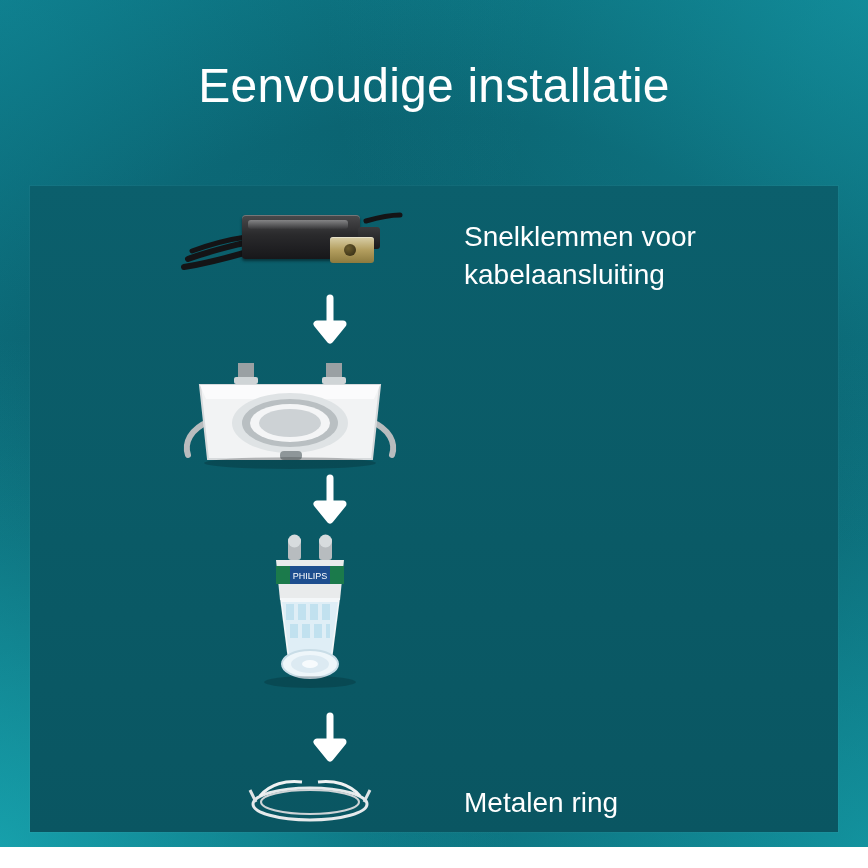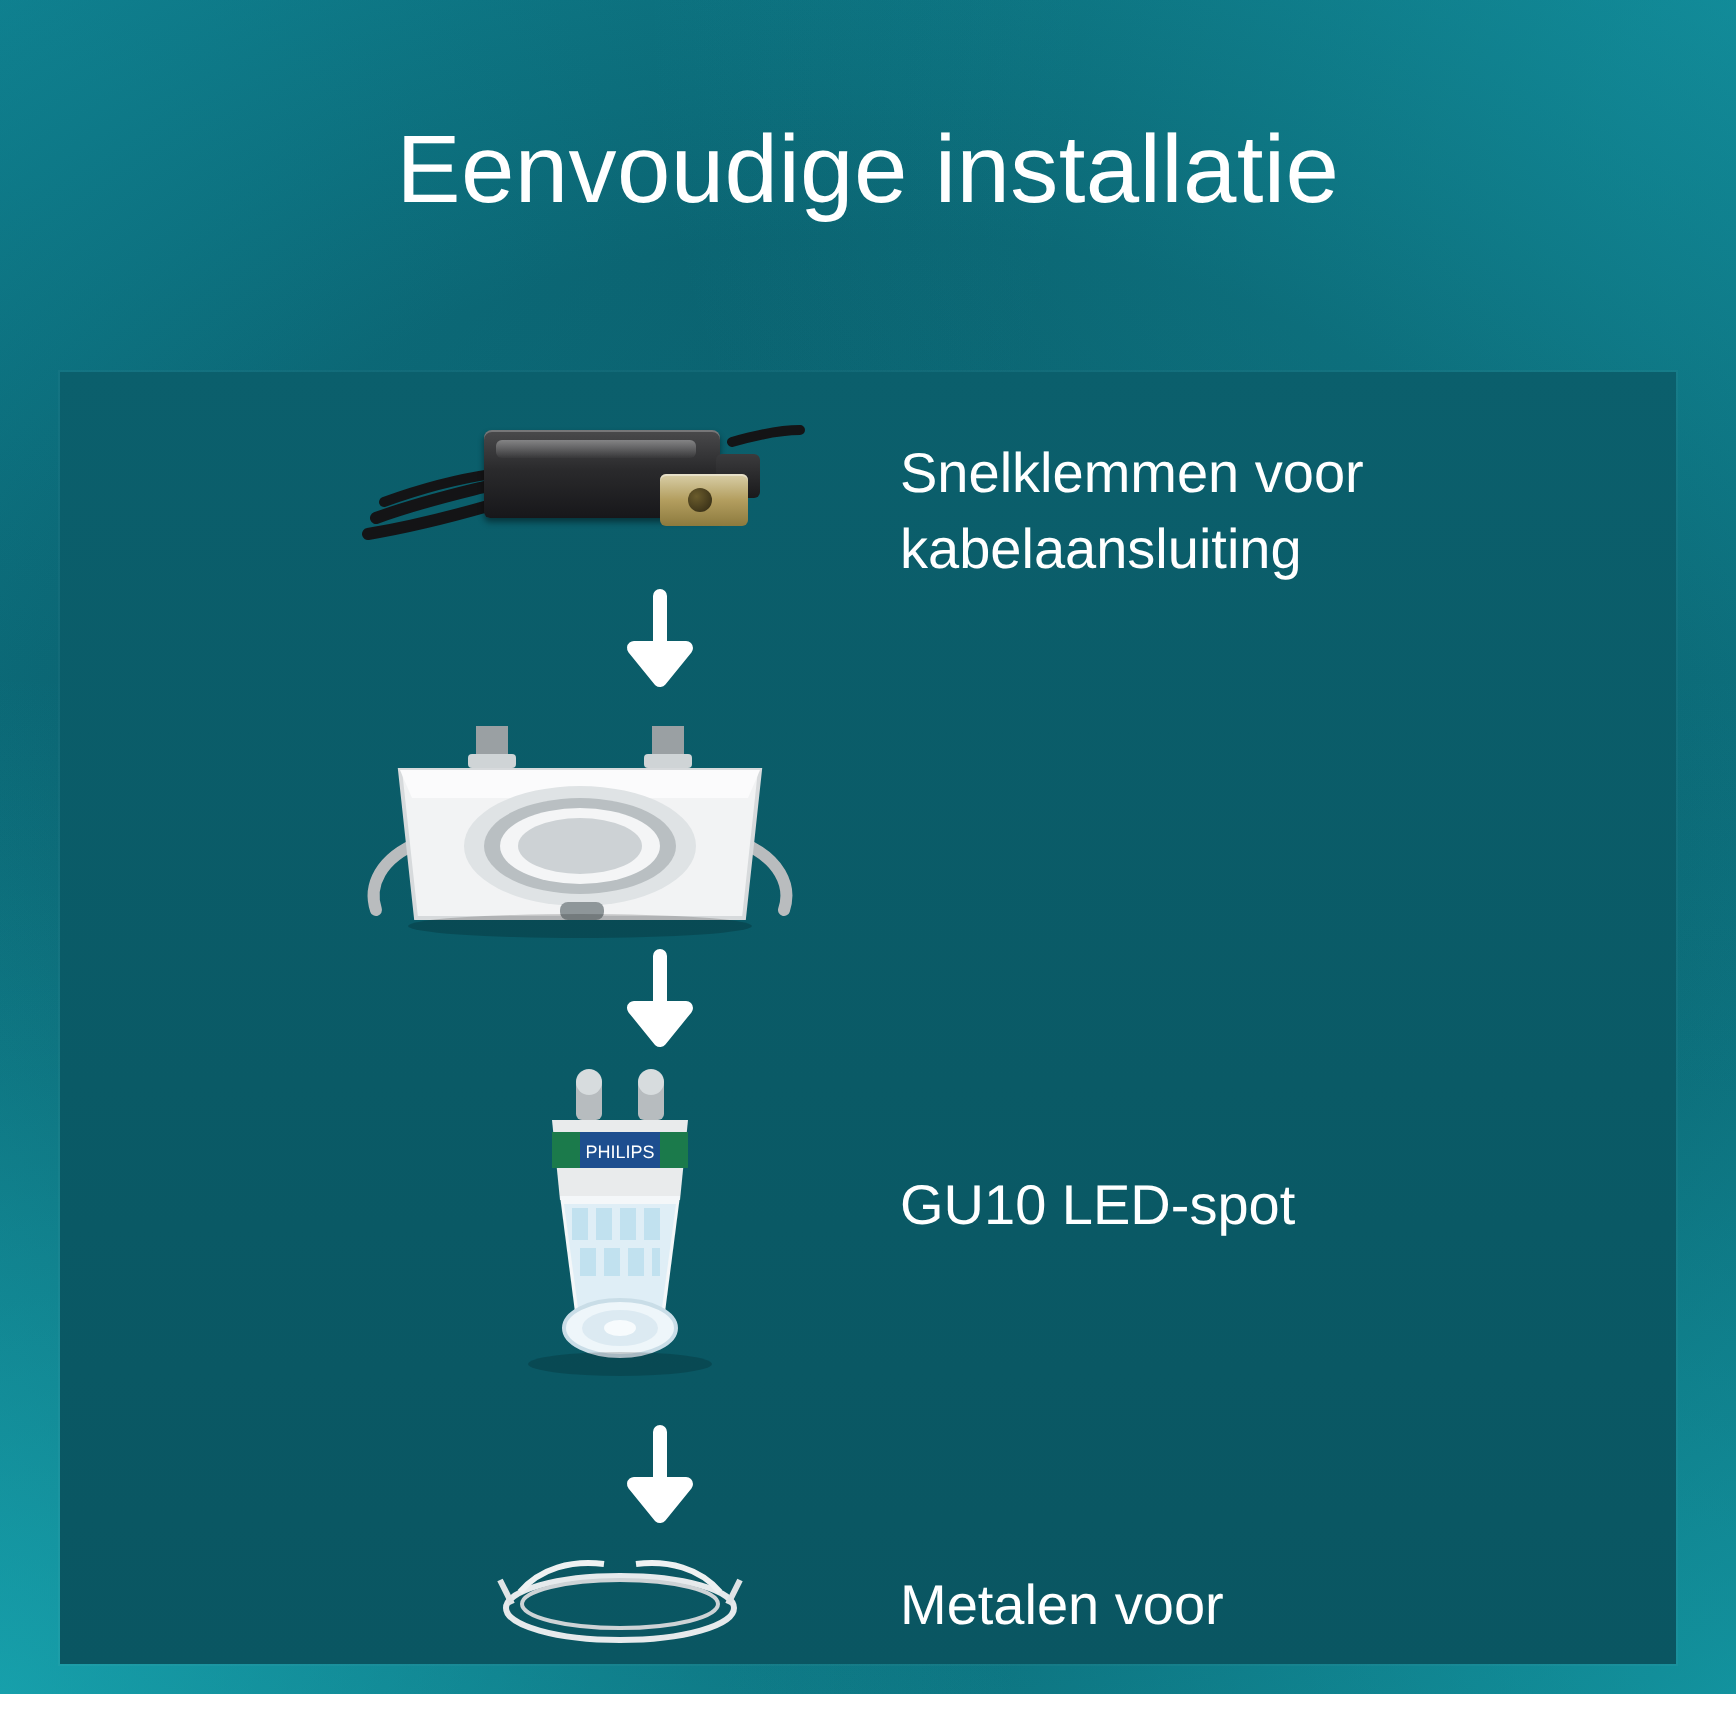--- a/index.html
+++ b/index.html
@@ -63,7 +63,7 @@
   }
   .label {
     position: absolute;
-    left: 420px;
+    left: 434px;
     width: 350px;
     color: #ffffff;
     font-size: 28px;

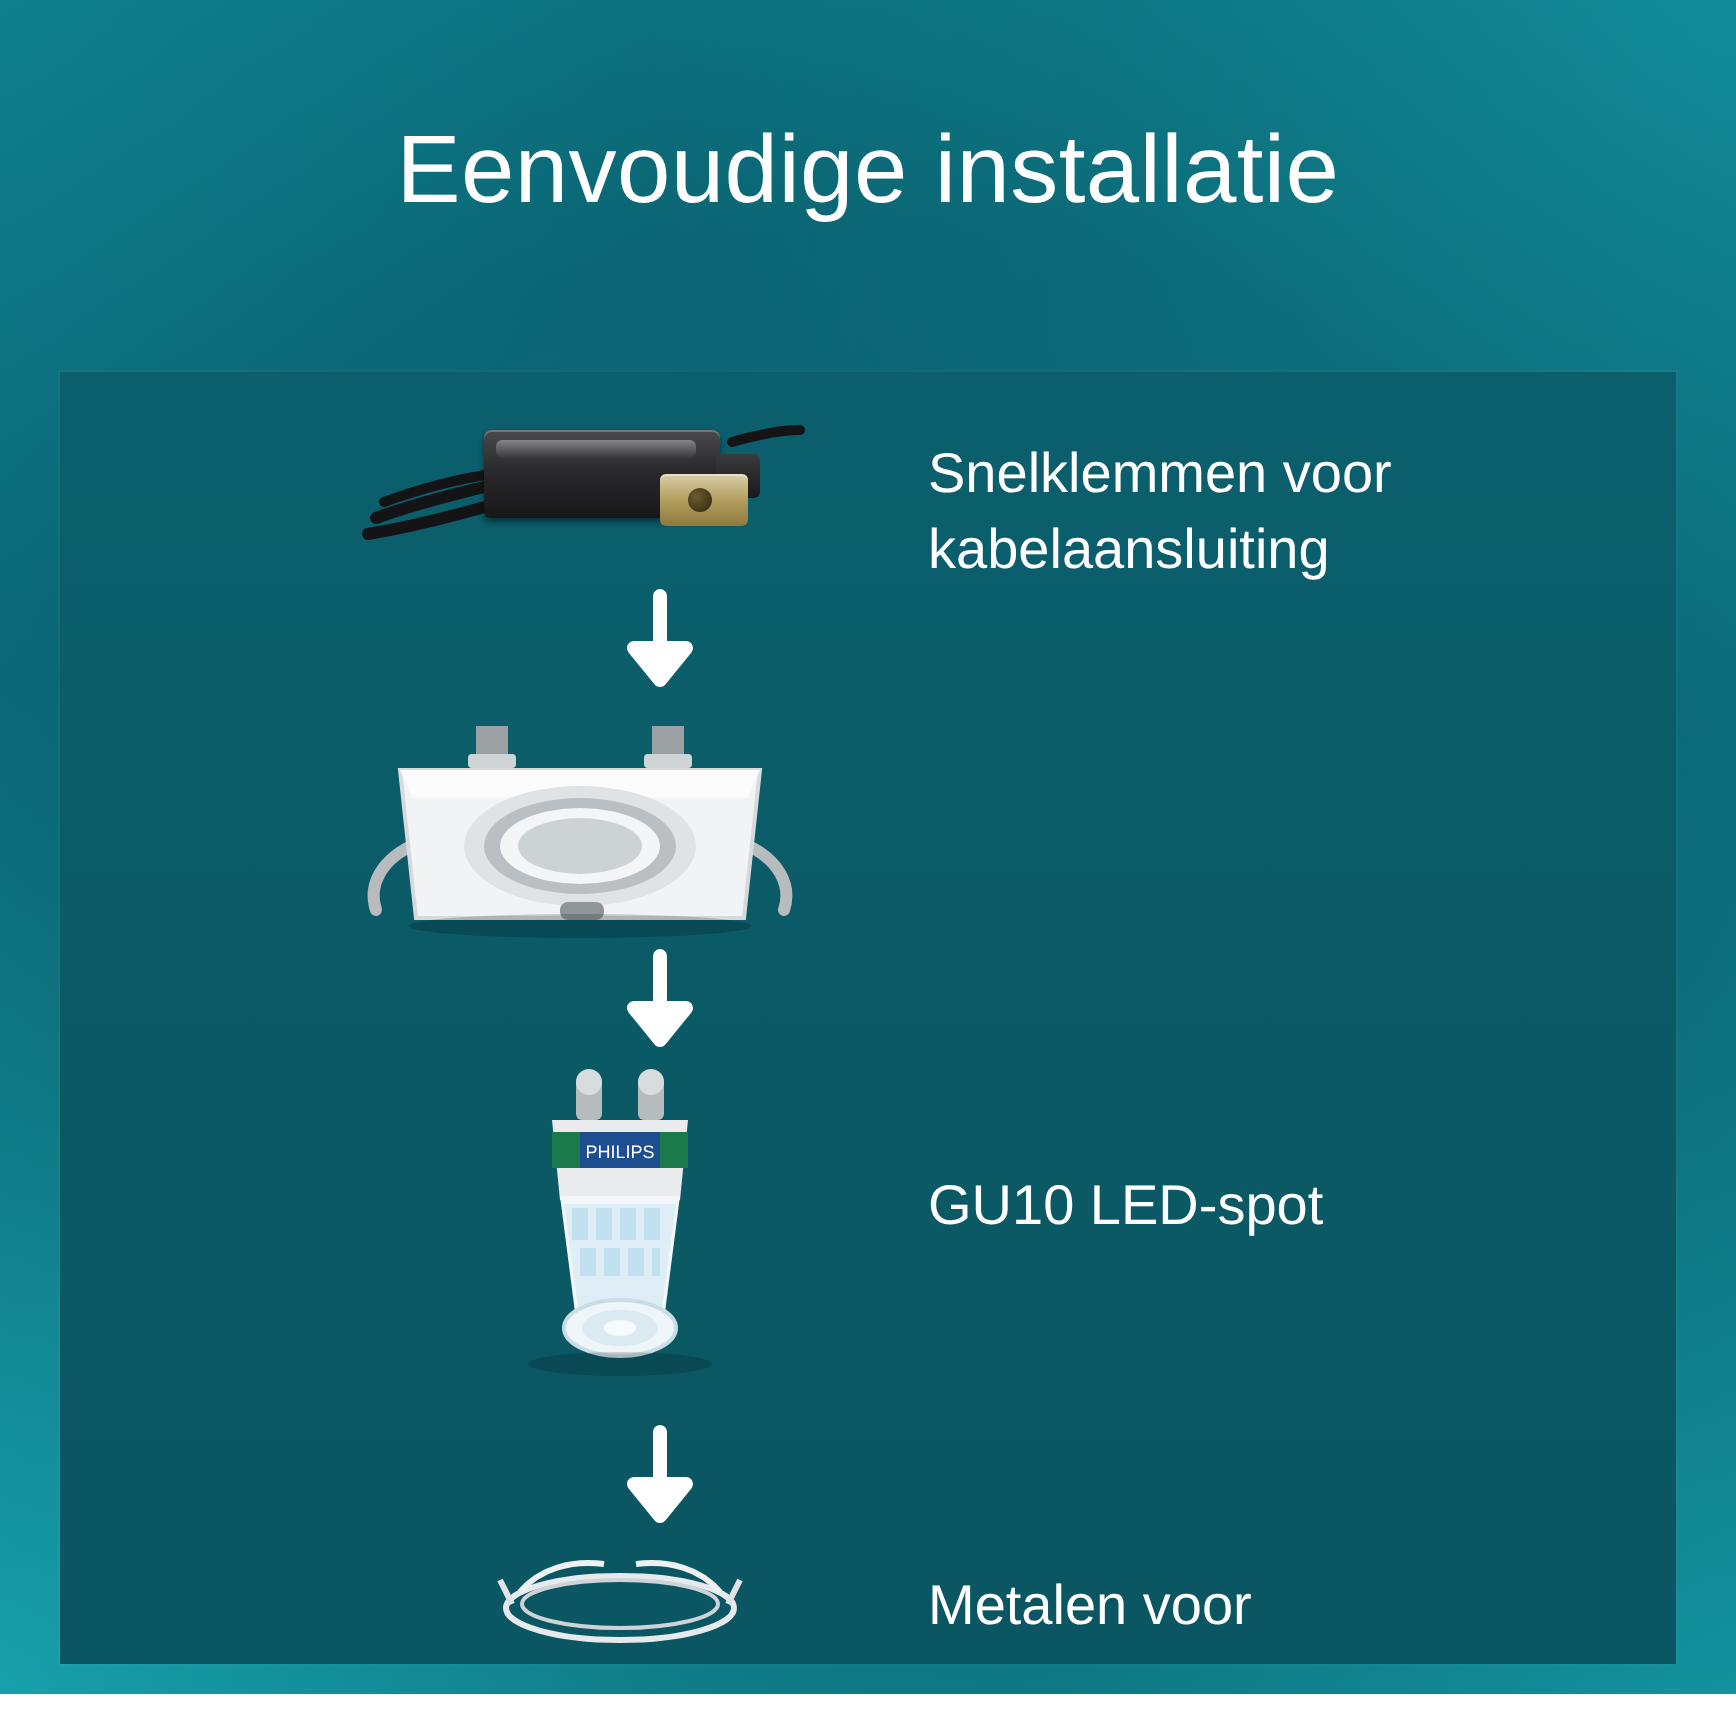--- a/index.html
+++ b/index.html
@@ -260,7 +260,6 @@
         </svg>
       </div>
     </div>
-    <div class="label" style="top:398px;">GU10 LED-spot</div>
 
     <div class="arrow" style="top:528px;">
       <svg viewBox="0 0 50 48">

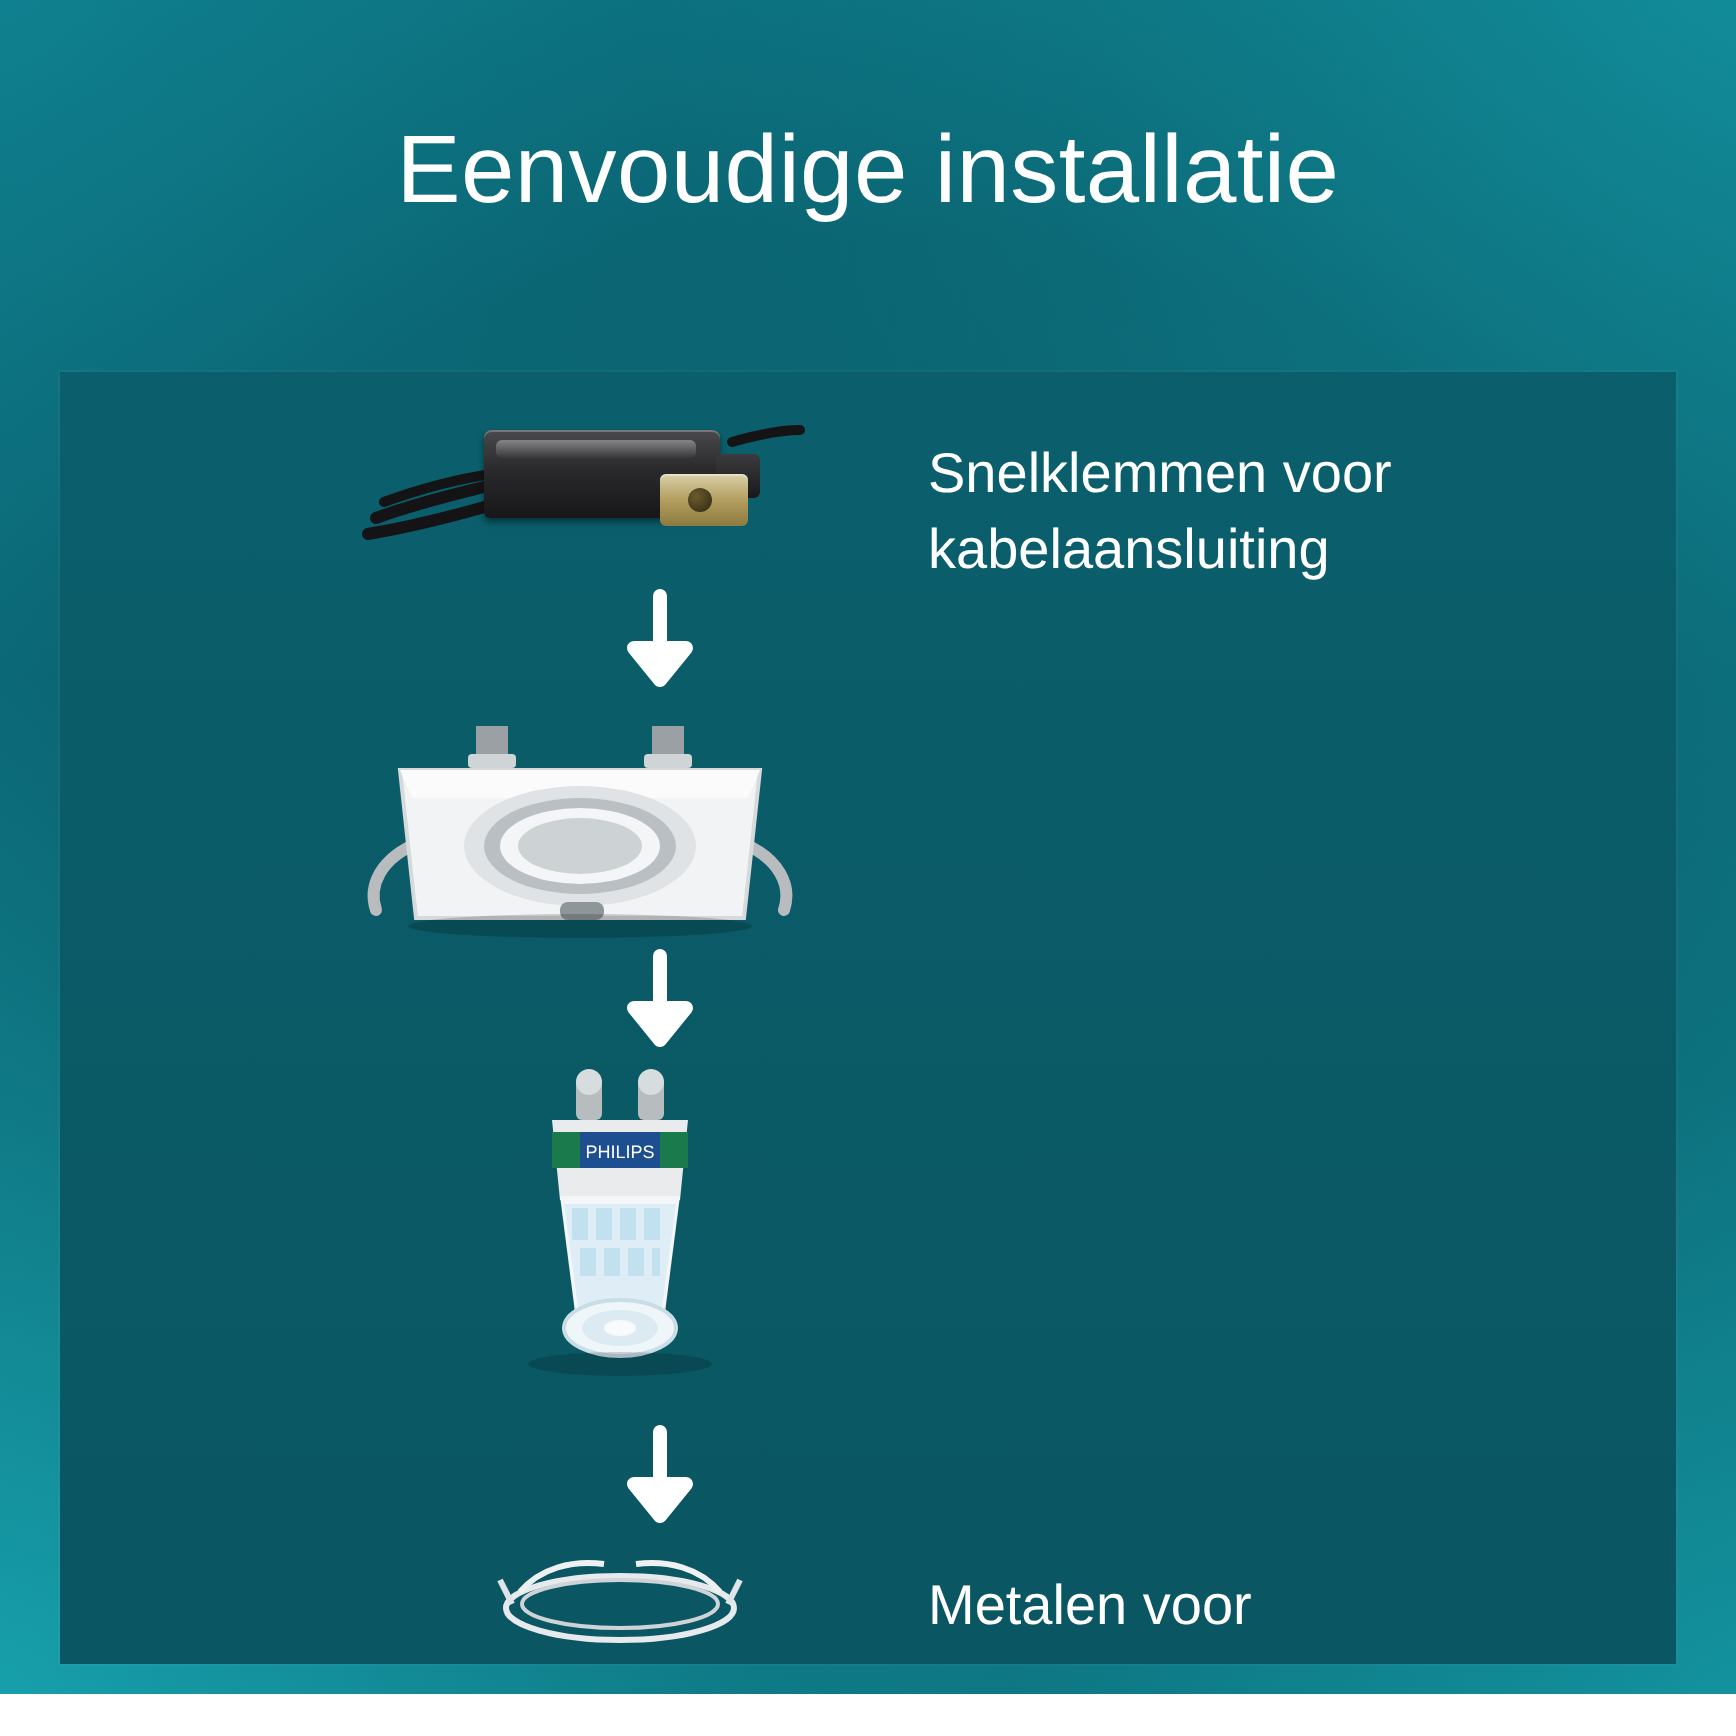--- a/index.html
+++ b/index.html
@@ -279,7 +279,7 @@
         </svg>
       </div>
     </div>
-    <div class="label" style="top:598px;">Metalen voor</div>
+    <div class="label" style="top:598px;">Metalen ring</div>
 
   </div>
 </div>

